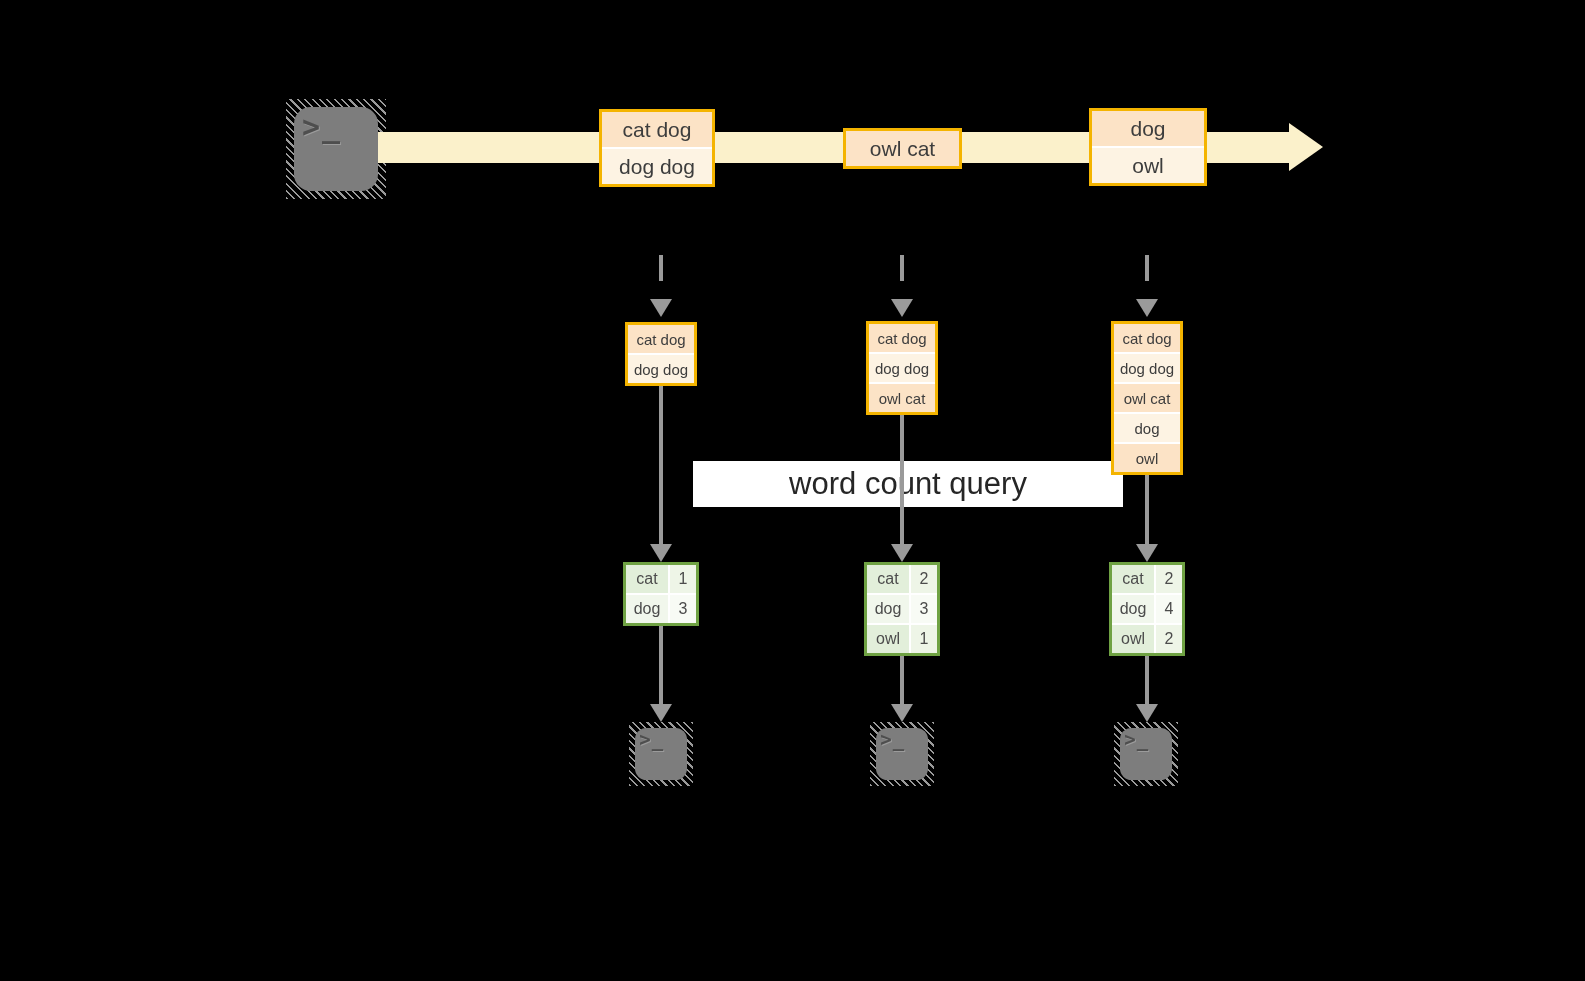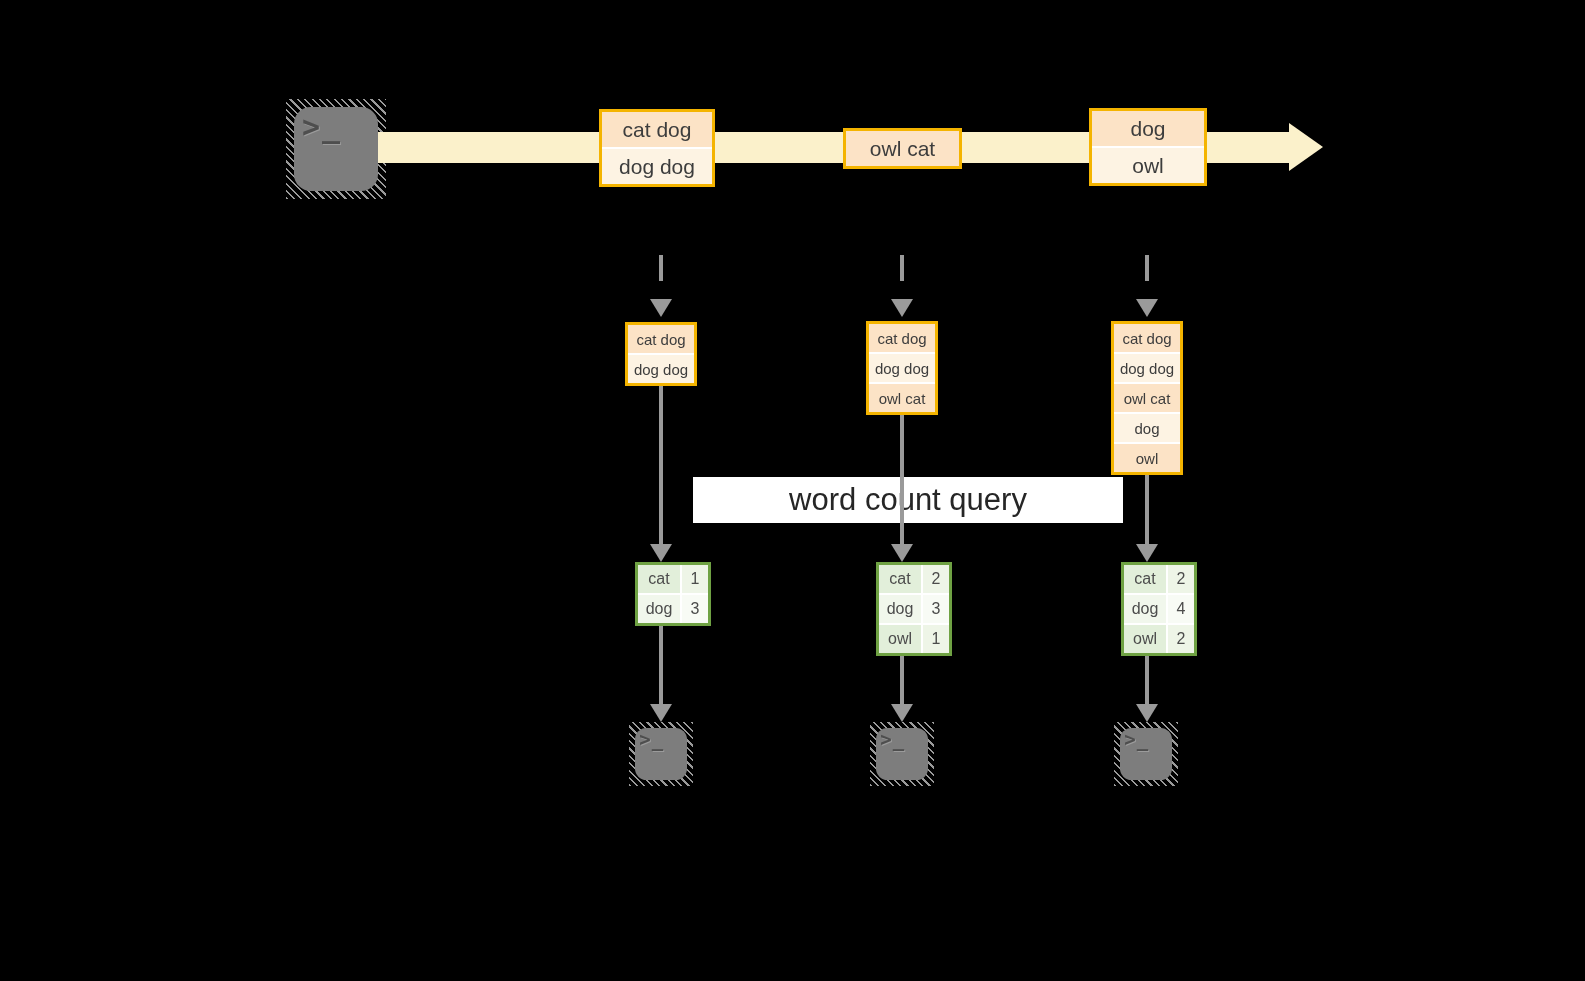--- a/index.html
+++ b/index.html
@@ -46,7 +46,7 @@
 
   
   .query{position:absolute;left:693px;top:461px;width:430px;height:46px;background:#ffffff;z-index:2;
-         display:flex;align-items:center;justify-content:center;font-size:31px;color:#262626;margin-top:16px;}
+         display:flex;align-items:center;justify-content:center;font-size:31px;color:#262626;}
 
   
   .result{position:absolute;background:#fff;border:3px solid #6FA243;display:grid;grid-auto-rows:28px;gap:2px;z-index:4;

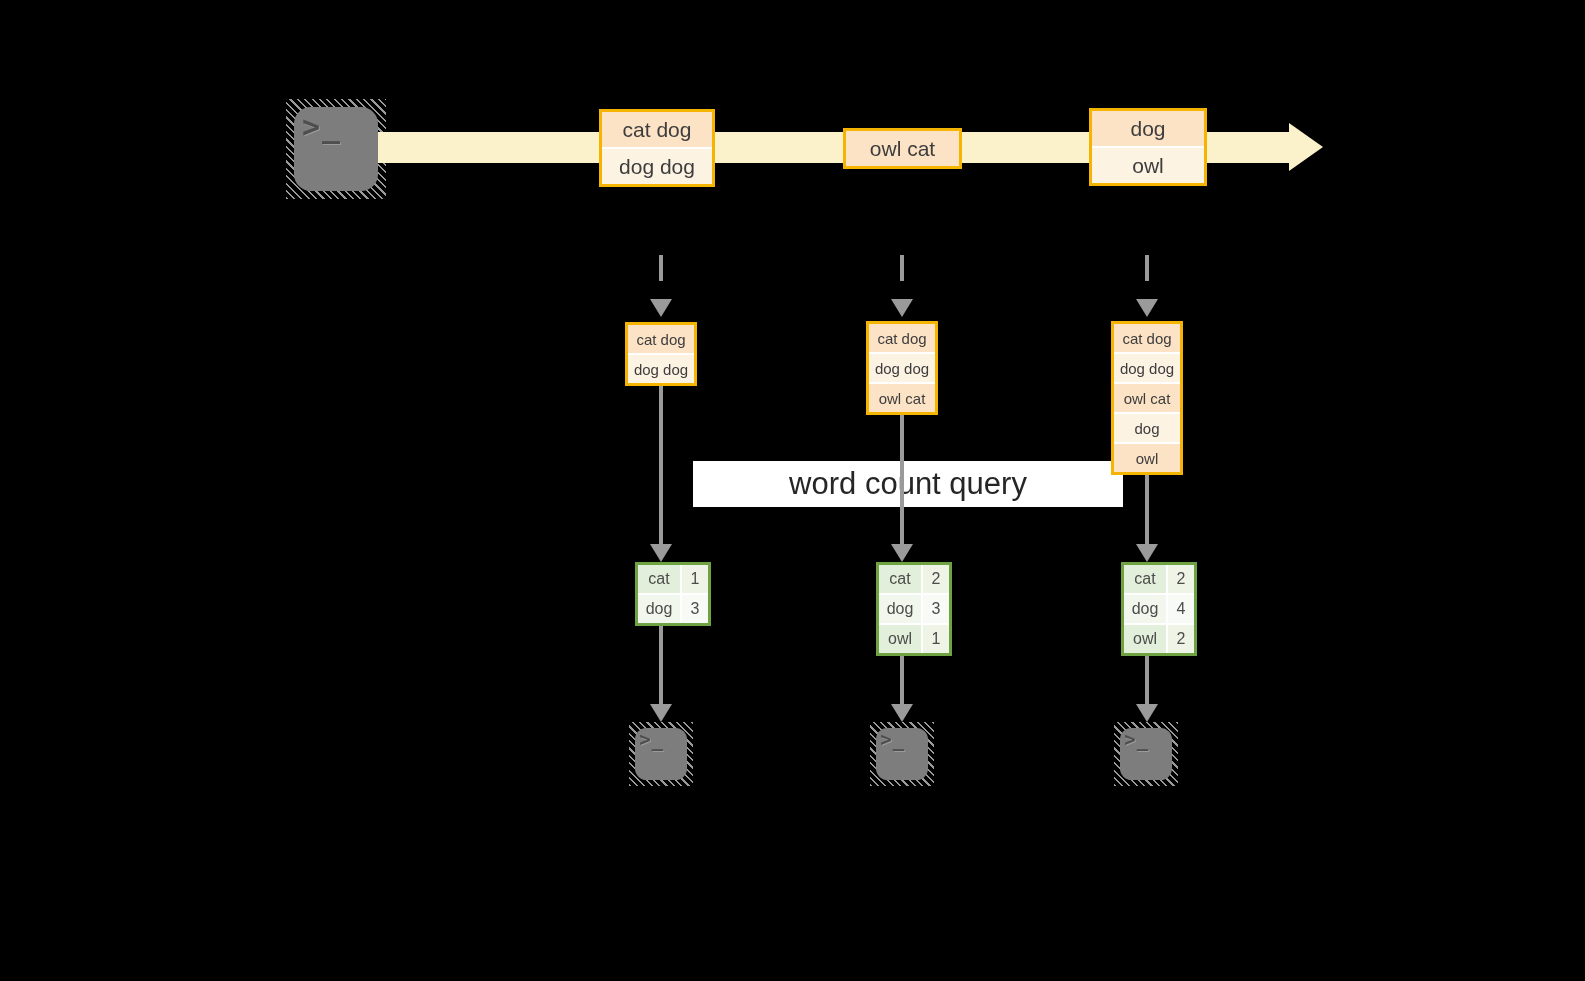--- a/index.html
+++ b/index.html
@@ -50,7 +50,7 @@
 
   
   .result{position:absolute;background:#fff;border:3px solid #6FA243;display:grid;grid-auto-rows:28px;gap:2px;z-index:4;
-          font-size:16px;color:#4c4c4c;margin-left:12px;}
+          font-size:16px;color:#4c4c4c;}
   .g-row{display:grid;grid-template-columns:1fr 26px;gap:2px;}
   .g-row div{display:flex;align-items:center;justify-content:center;}
   .g-row:nth-child(odd) .g-word{background:#E2EFDA;}

